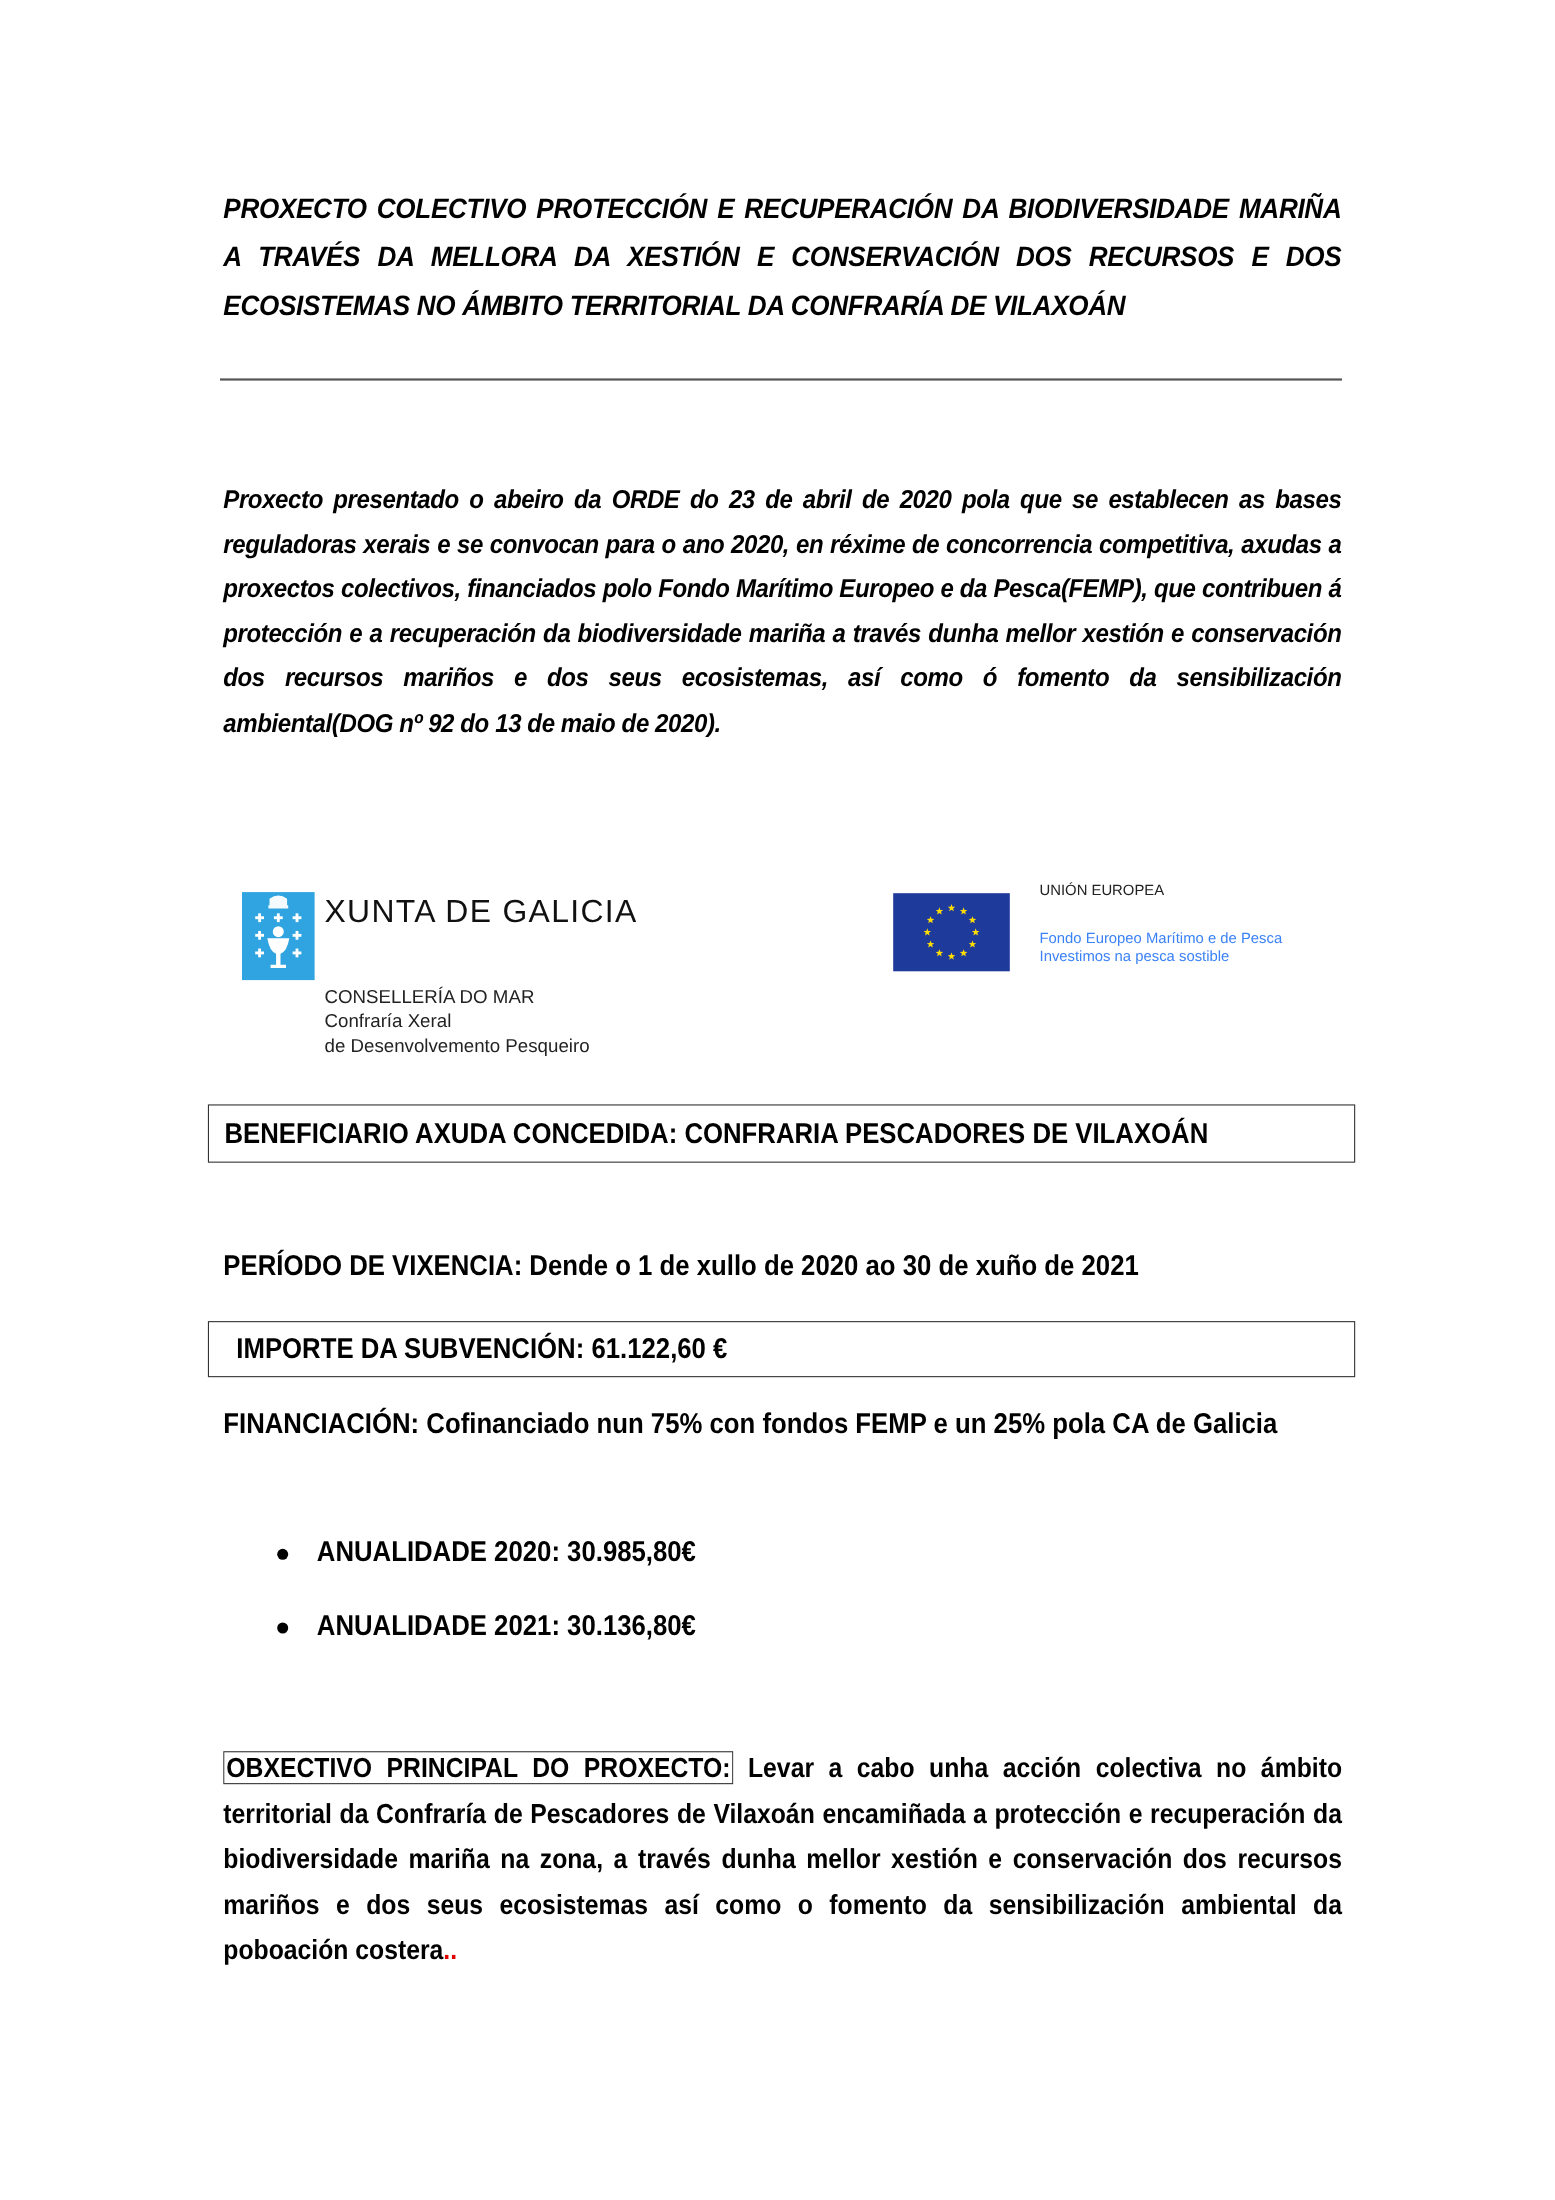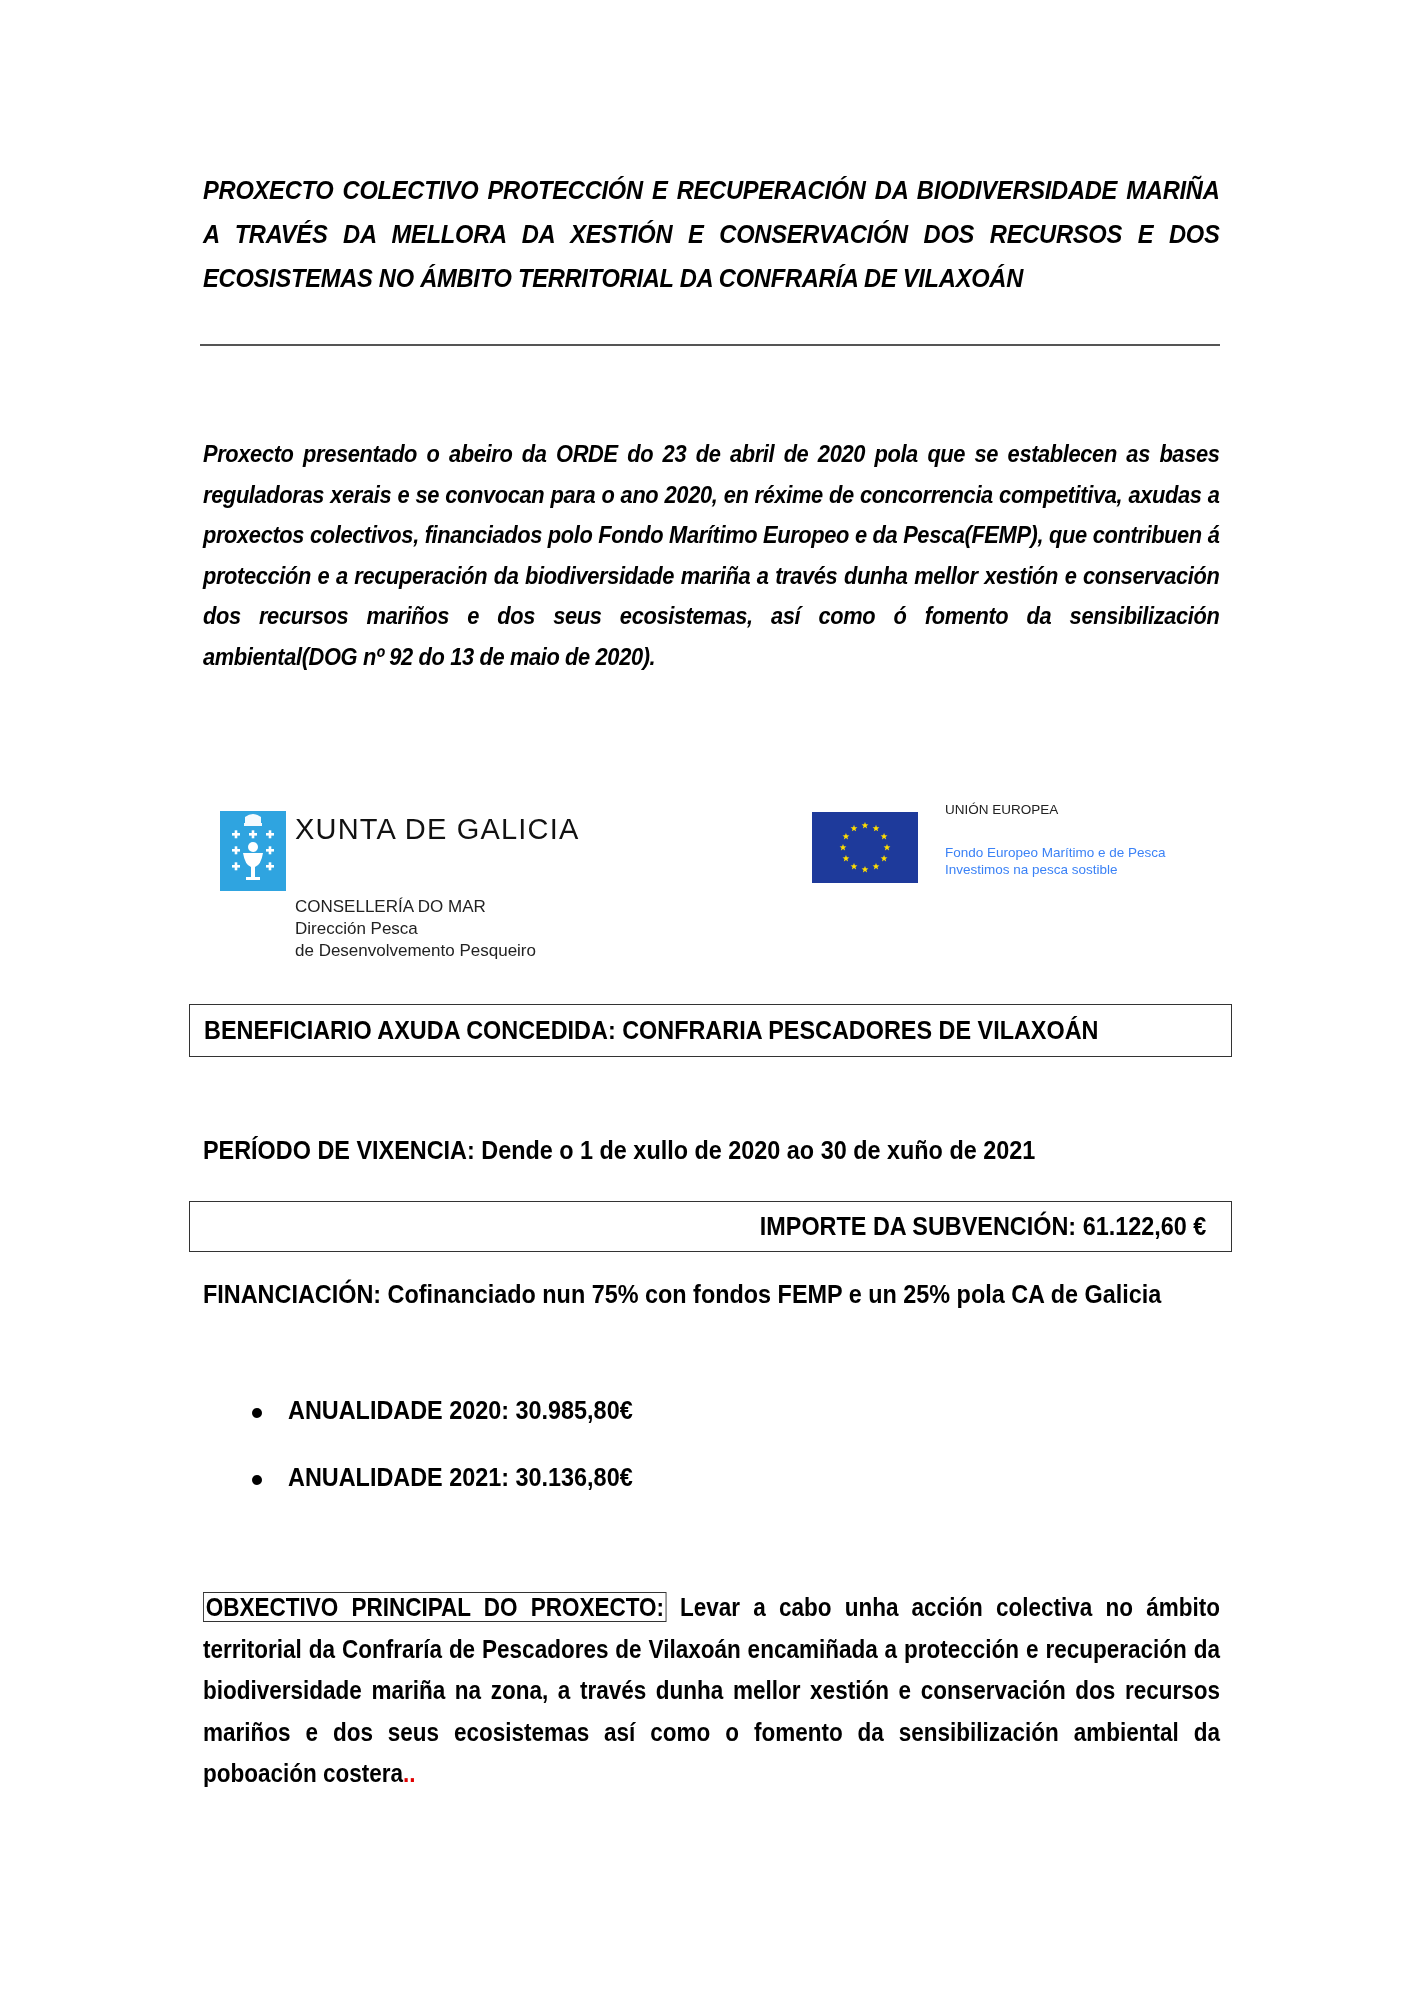--- a/index.html
+++ b/index.html
@@ -93,7 +93,7 @@
     </div>
     <div class="xunta-name">XUNTA DE GALICIA</div>
     <div class="xunta-line" style="top:45px">CONSELLERÍA DO MAR</div>
-    <div class="xunta-line" style="top:67px">Dirección Pesca</div>
+    <div class="xunta-line" style="top:67px">Confraría Xeral</div>
     <div class="xunta-line" style="top:89px">de Desenvolvemento Pesqueiro</div>
   </div>
 

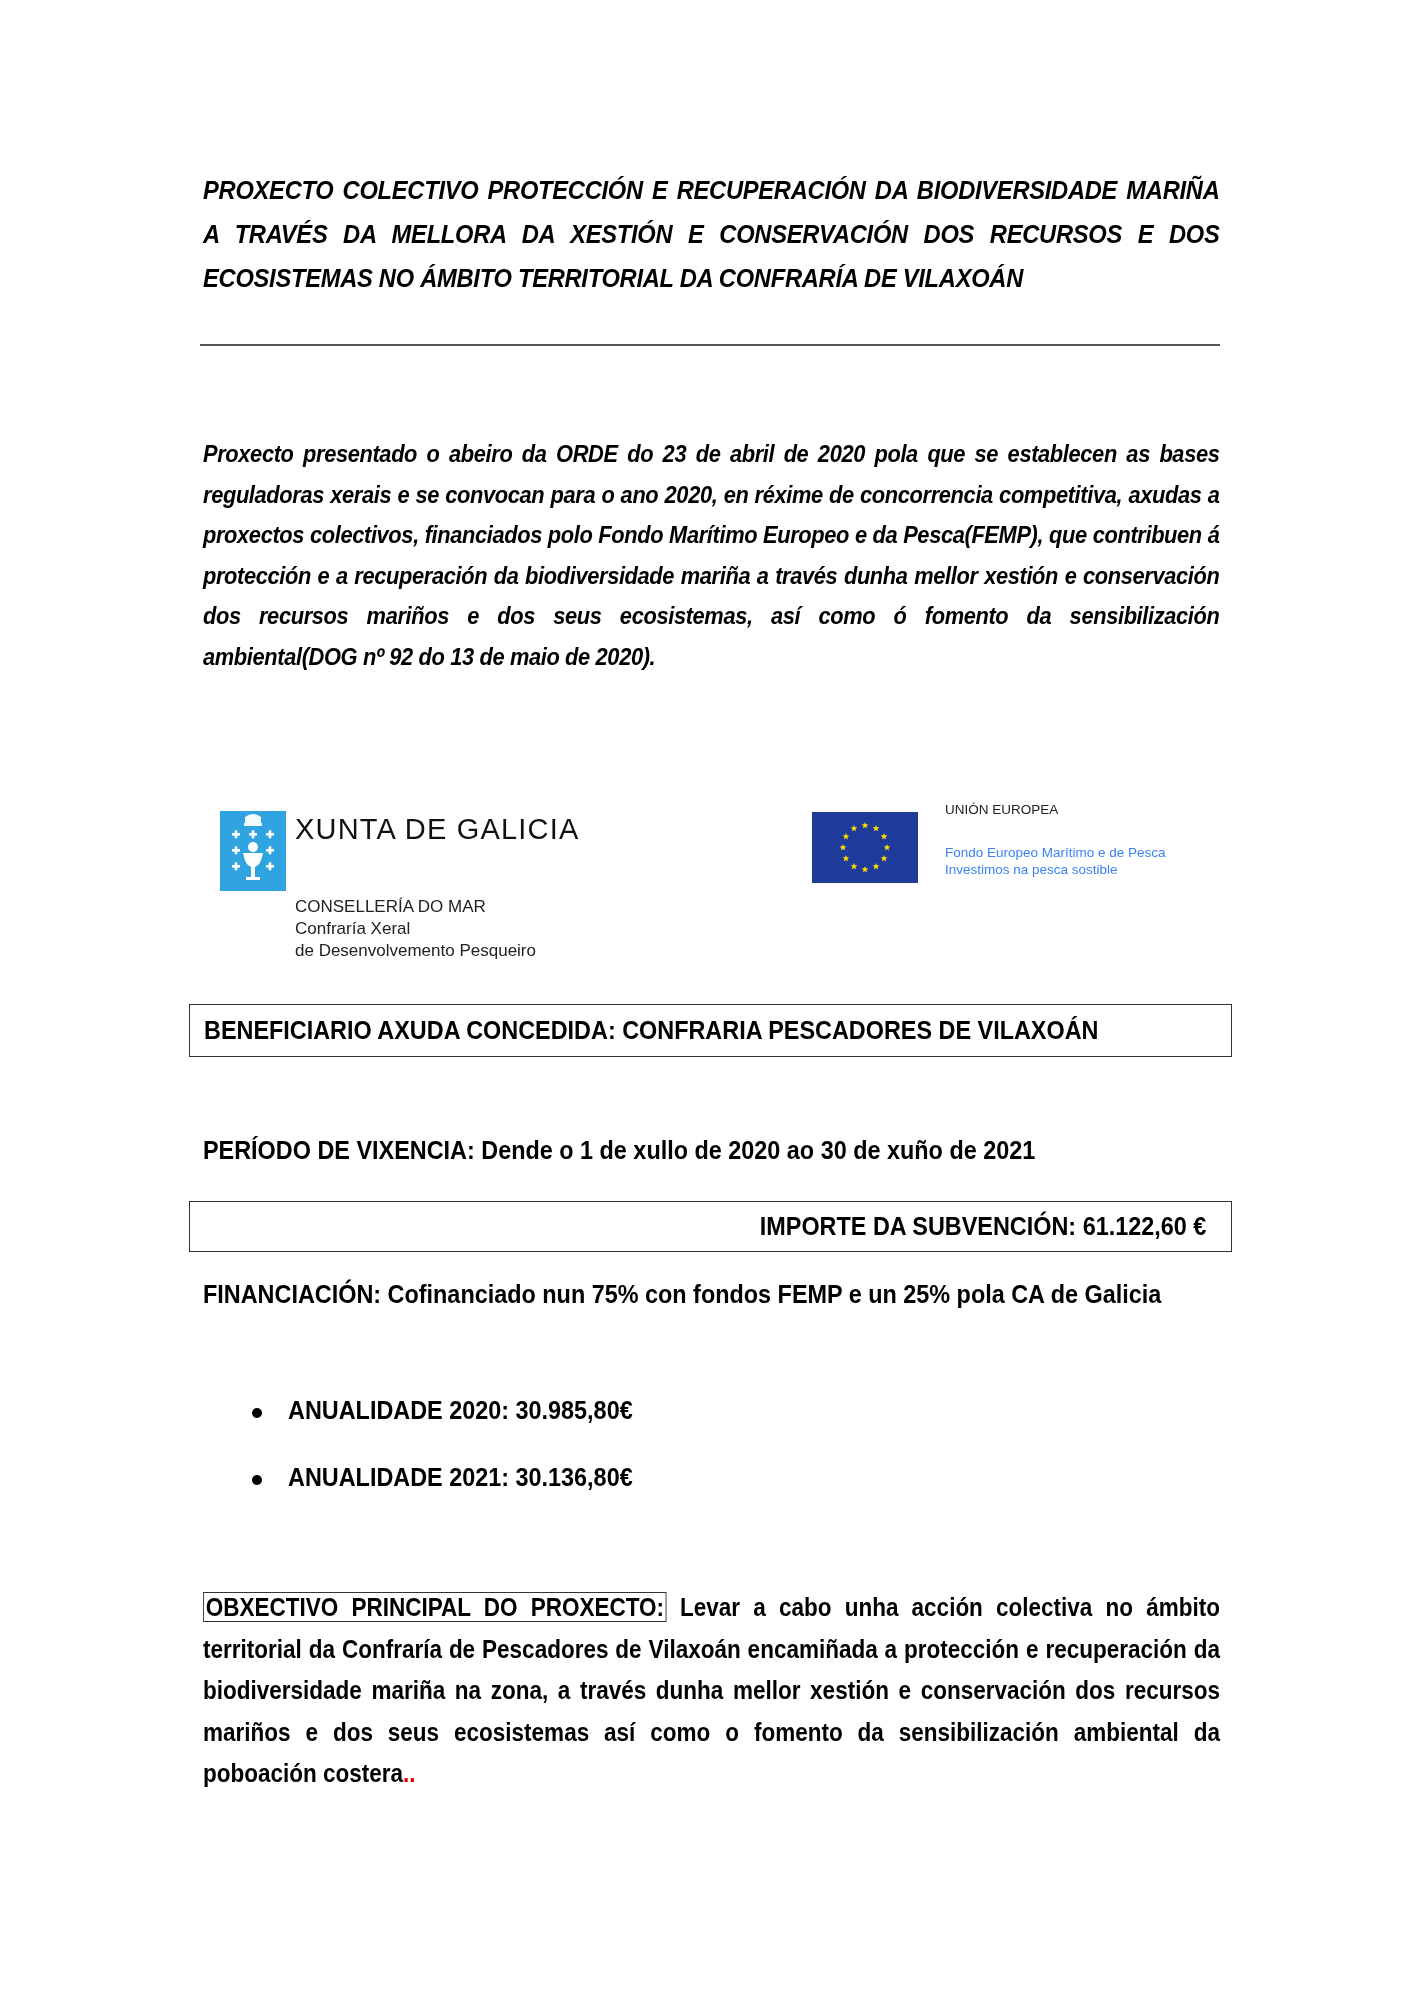--- a/index.html
+++ b/index.html
@@ -39,7 +39,7 @@
   .periodo { position: absolute; left: 203px; top: 1135px; font-weight: bold; font-size: 26px;
              white-space: nowrap; transform: scaleX(0.9); transform-origin: left top; }
 
-  .importe { left: 189px; top: 1201px; width: 1043px; height: 51px; text-align: right; }
+  .importe { left: 189px; top: 1201px; width: 1043px; height: 51px; text-align: left; }
   .importe .box-text { display: inline-block; margin-top: 9px; transform-origin: center center; }
 
   .financ { position: absolute; left: 203px; top: 1272px; width: 1130px; font-weight: bold;

